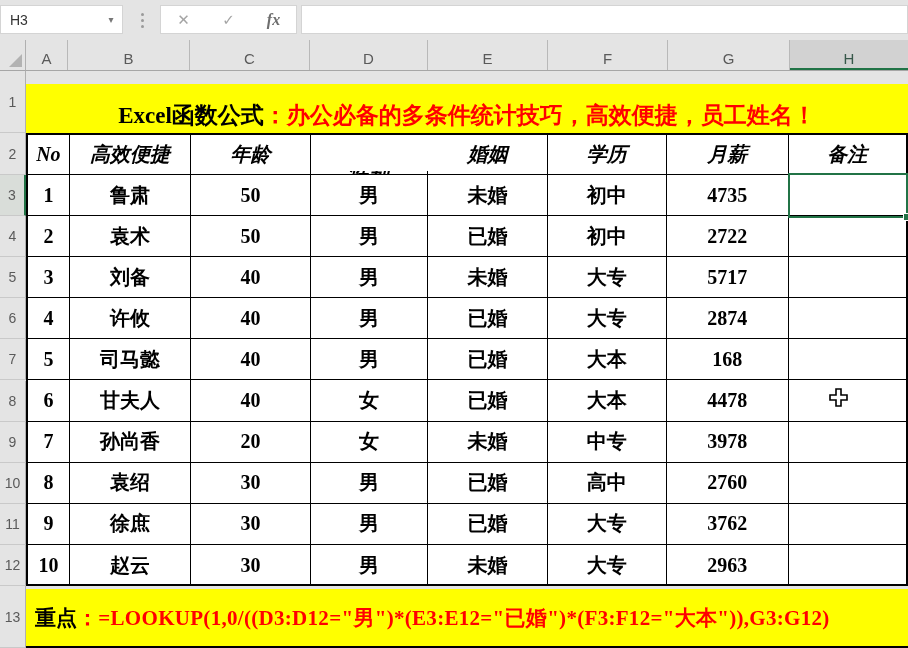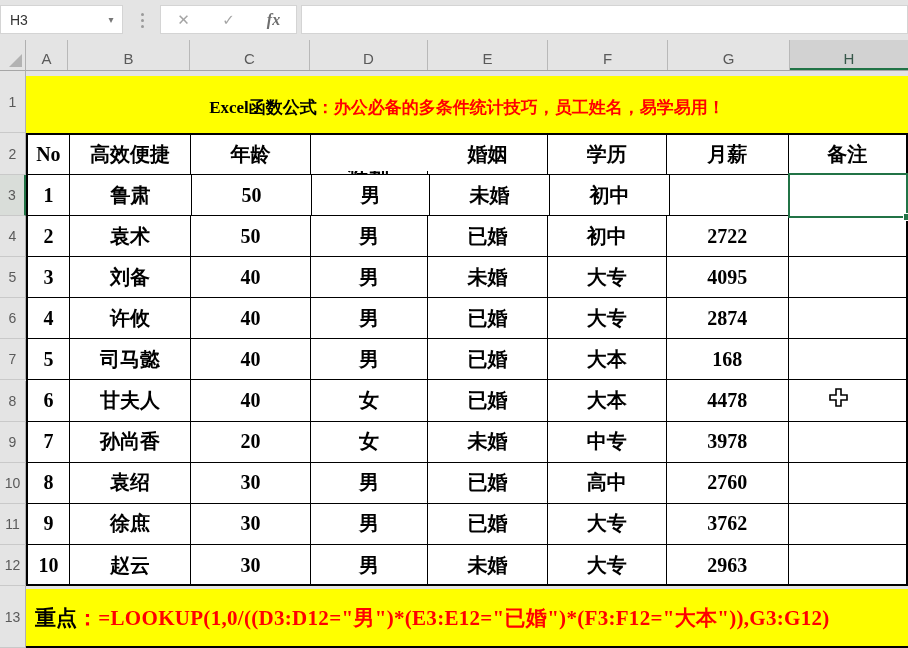--- a/index.html
+++ b/index.html
@@ -40,9 +40,9 @@
   .row-h.sel { background:#d9ddd9; border-right:2.5px solid #217346; }
 
   
-  #banner-top { position:absolute; left:26px; top:76px; width:882px; height:62px; background:#ffff00;
+  #banner-top { position:absolute; left:26px; top:84px; width:882px; height:62px; background:#ffff00;
                 display:flex; align-items:center; justify-content:center;
-                font-family:"Liberation Serif","DejaVu Serif",serif; font-weight:bold; font-size:17px; }
+                font-family:"Liberation Serif","DejaVu Serif",serif; font-weight:bold; font-size:23px; }
   #banner-top .black { color:#000; }
   #banner-top .red { color:#ff0000; }
 

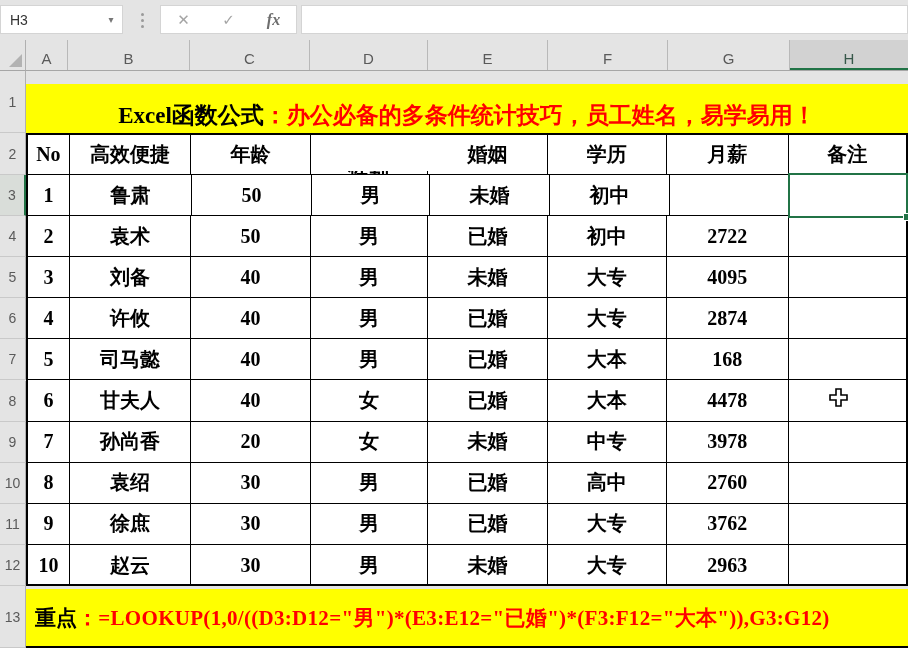--- a/index.html
+++ b/index.html
@@ -123,7 +123,7 @@
 
   <div id="banner-top">
     <span class="black">Excel函数公式</span>
-      <span class="red">：办公必备的多条件统计技巧，员工姓名，易学易用！</span>
+      <span class="red">：办公必备的多条件统计技巧，高效便捷，员工姓名！</span>
   </div>
 
   <div id="table">

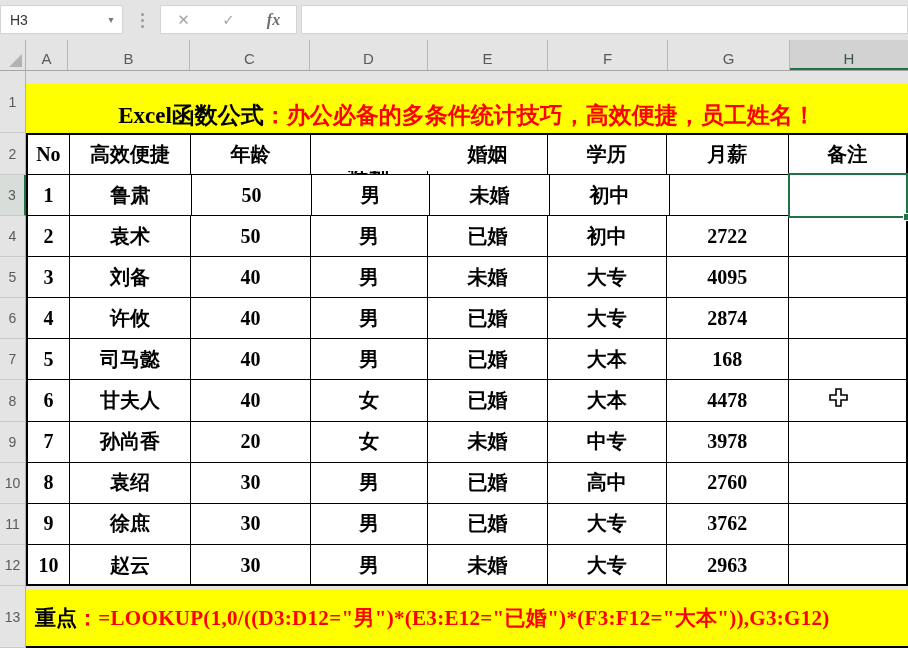--- a/index.html
+++ b/index.html
@@ -127,7 +127,7 @@
   </div>
 
   <div id="table">
-      <div class="t-row" style="height: 40px;">
+      <div class="t-row" style="height: 40px; font-style: italic;">
         <div class="t-cell" style="width: 42px;">No</div>
         <div class="t-cell" style="width: 122px;">高效便捷</div>
         <div class="t-cell" style="width: 120px;">年龄</div>

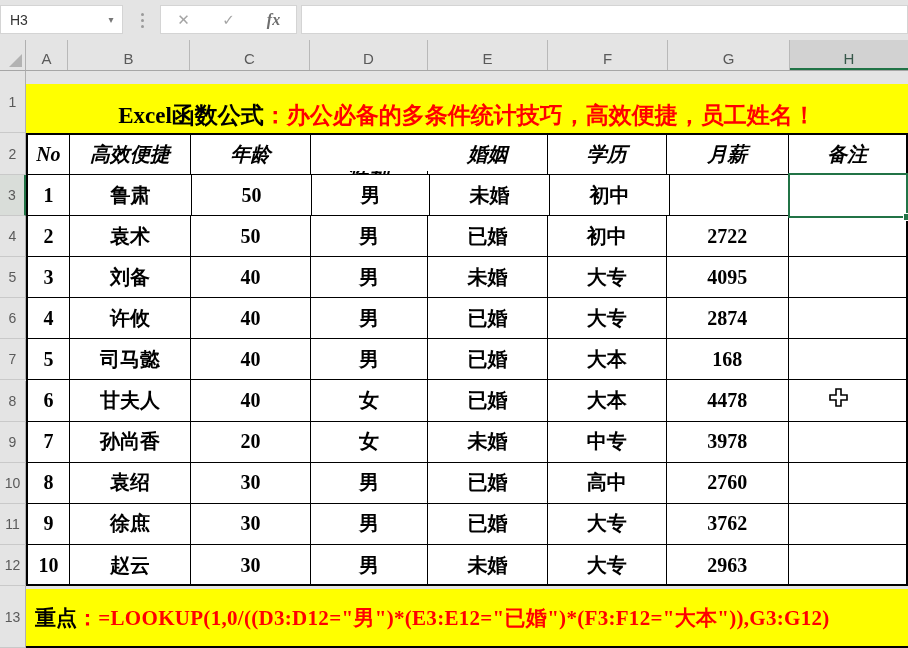--- a/index.html
+++ b/index.html
@@ -144,6 +144,7 @@
         <div class="t-cell" style="width: 118px;">男</div>
         <div class="t-cell" style="width: 120px;">未婚</div>
         <div class="t-cell" style="width: 120px;">初中</div>
+        <div class="t-cell" style="width: 122px;">4735</div>
         <div class="t-cell" style="width: 118px;"></div>
       </div>
       <div class="t-row" style="height: 41.1px;">

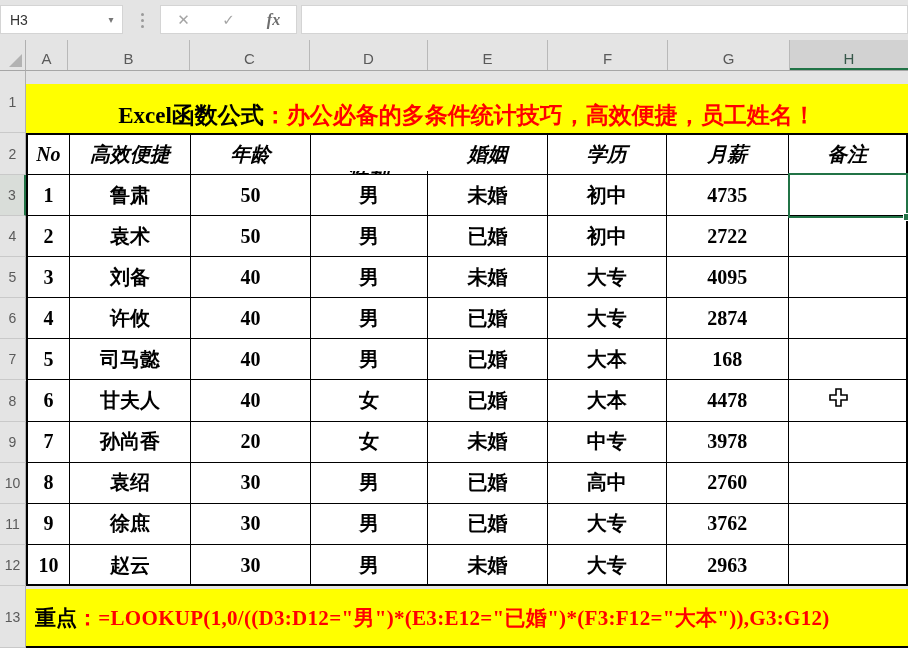--- a/index.html
+++ b/index.html
@@ -164,7 +164,7 @@
         <div class="t-cell" style="width: 118px;">男</div>
         <div class="t-cell" style="width: 120px;">未婚</div>
         <div class="t-cell" style="width: 120px;">大专</div>
-        <div class="t-cell" style="width: 122px;">4095</div>
+        <div class="t-cell" style="width: 122px;">5717</div>
         <div class="t-cell" style="width: 118px;"></div>
       </div>
       <div class="t-row" style="height: 41.1px;">

